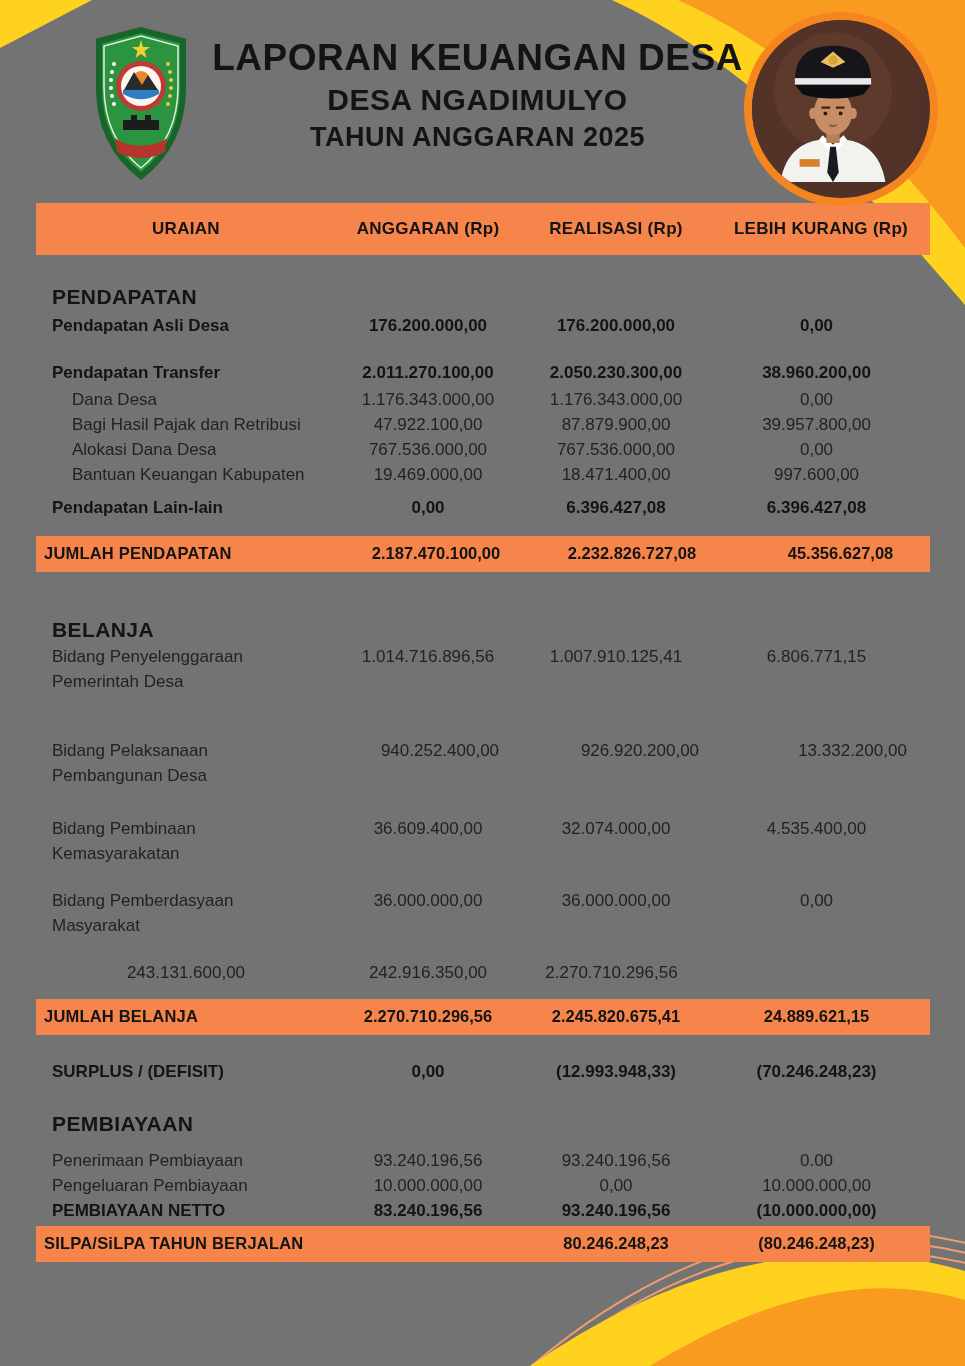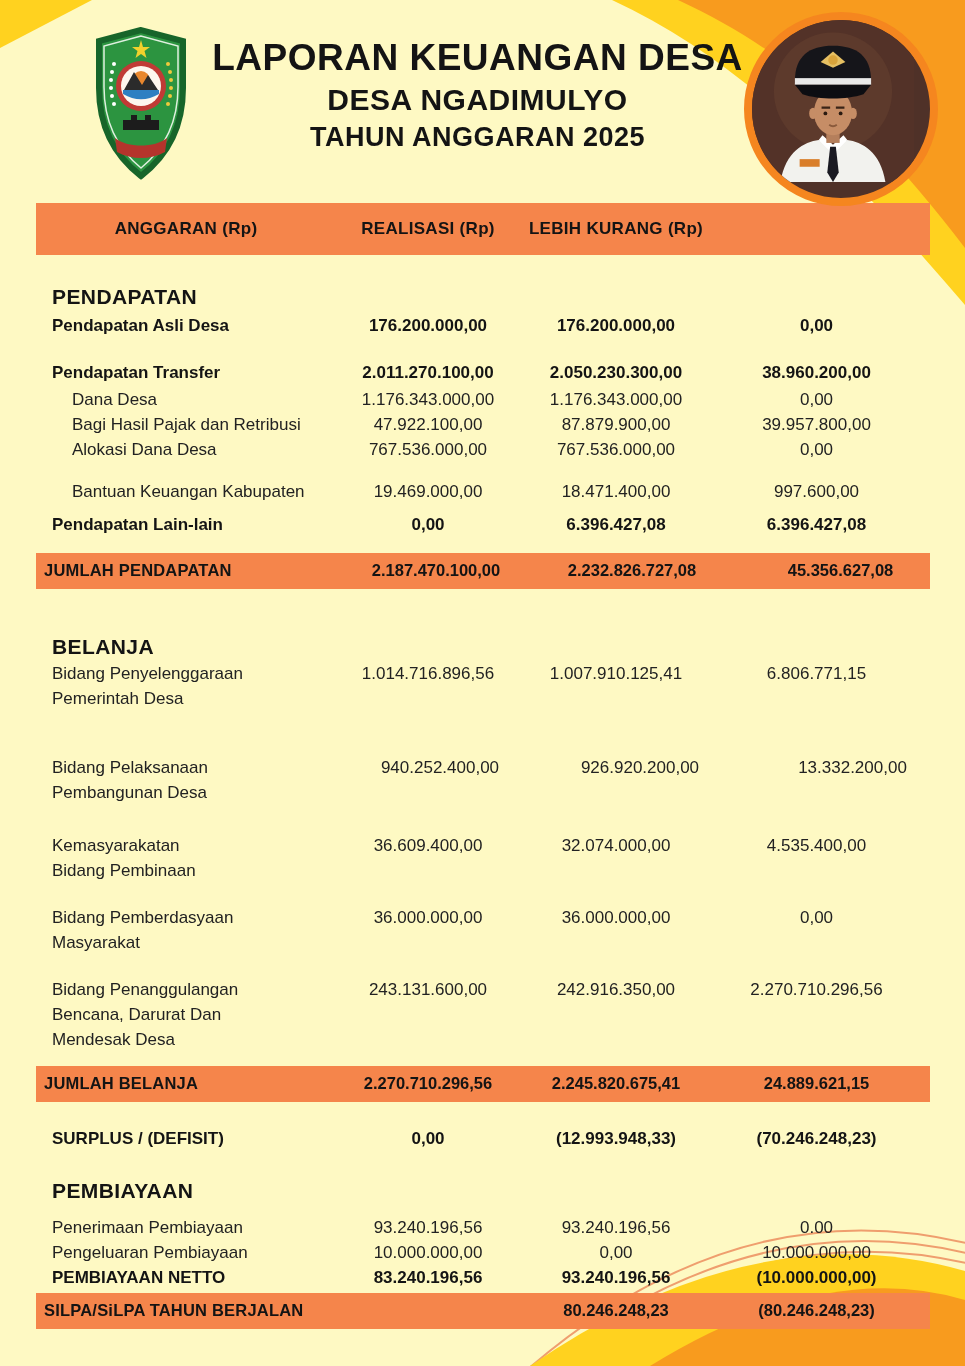--- a/index.html
+++ b/index.html
@@ -6,7 +6,7 @@
   .page{
     position:relative;
     width:965px;height:1366px;
-    background:#fef9c3;
+    background:#737373;
     overflow:hidden;
     font-family:"Liberation Sans", sans-serif;
     color:#141414;

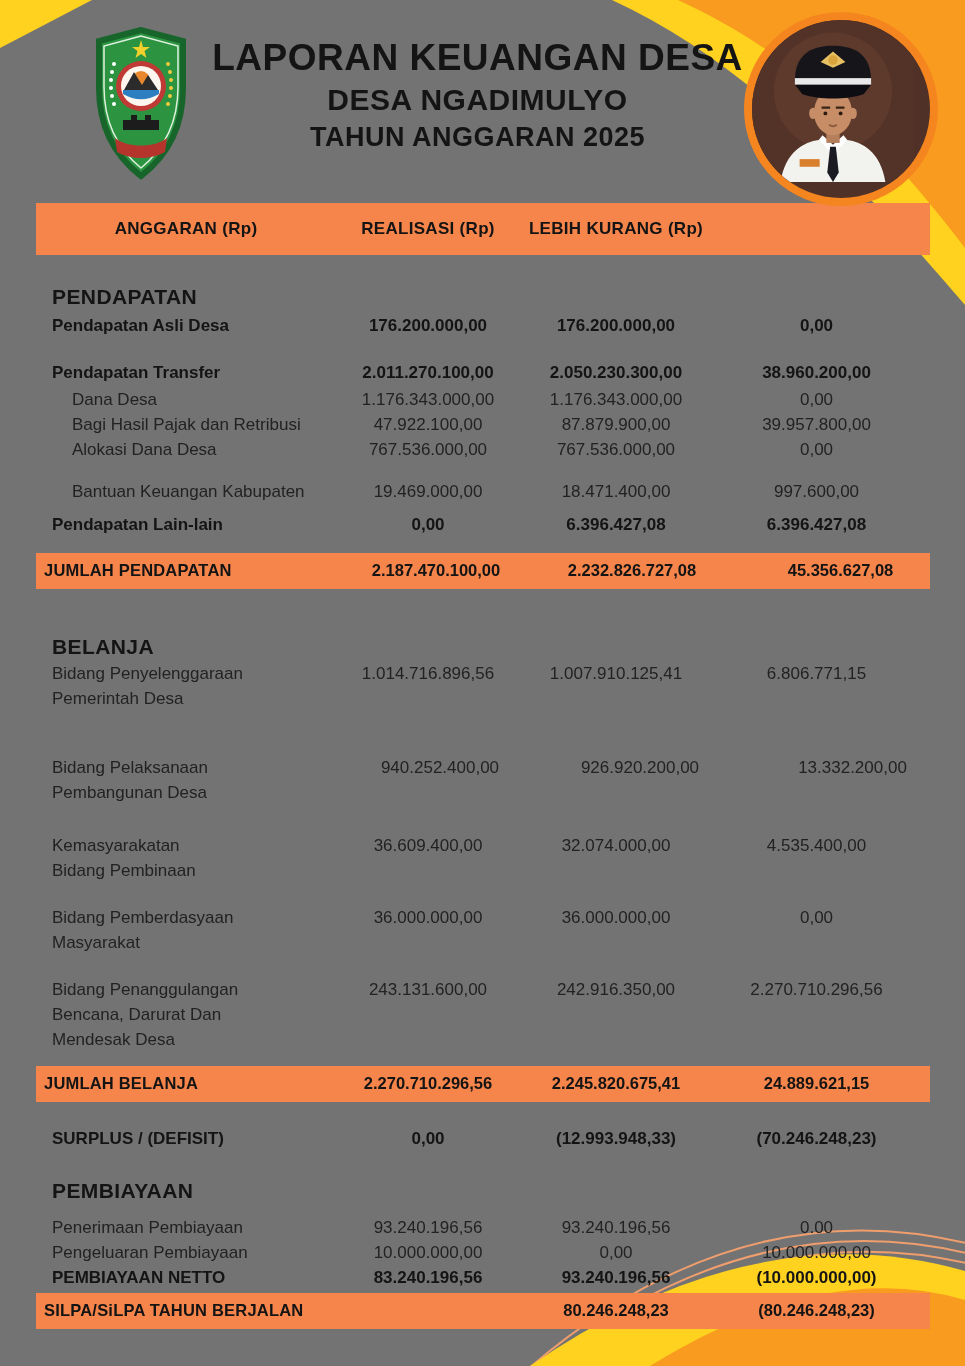--- a/index.html
+++ b/index.html
@@ -136,6 +136,7 @@
 
   <div class="table">
     <div class="grid head-bar">
+      <div class="hc first">URAIAN</div>
       <div class="hc">ANGGARAN (Rp)</div>
       <div class="hc">REALISASI (Rp)</div>
       <div class="hc">LEBIH KURANG (Rp)</div>

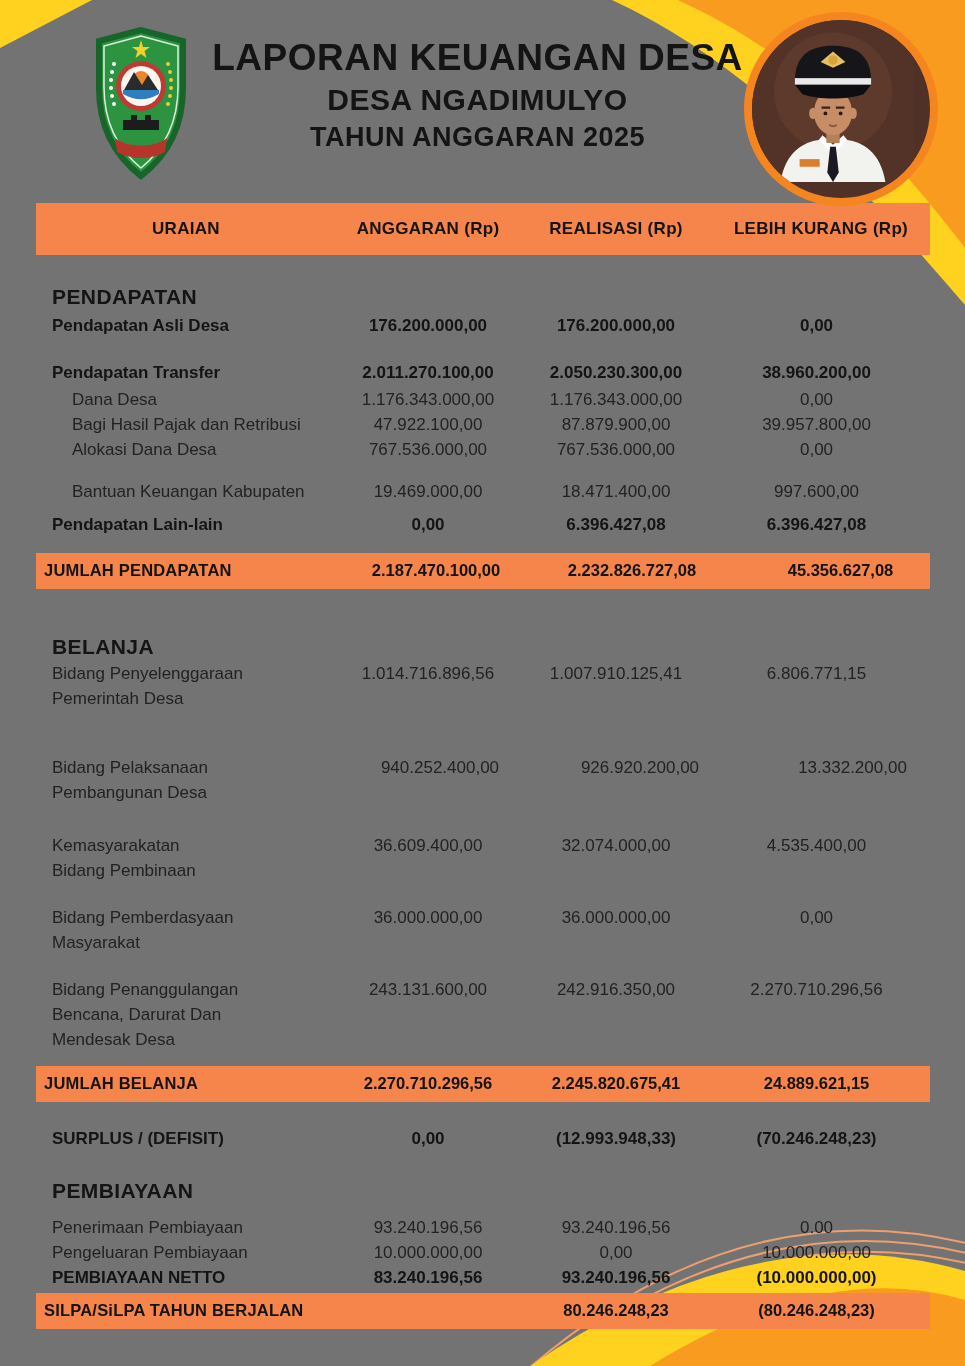--- a/index.html
+++ b/index.html
@@ -187,7 +187,7 @@
           <div class="c num">767.536.000,00</div>
           <div class="c num last">0,00</div>
         </div>
-        <div class="grid trow indent" style="margin-top: 17px;">
+        <div class="grid trow indent" style="margin-top: 0px;">
           <div class="c label">
             <div>Bantuan Keuangan Kabupaten</div>
           </div>

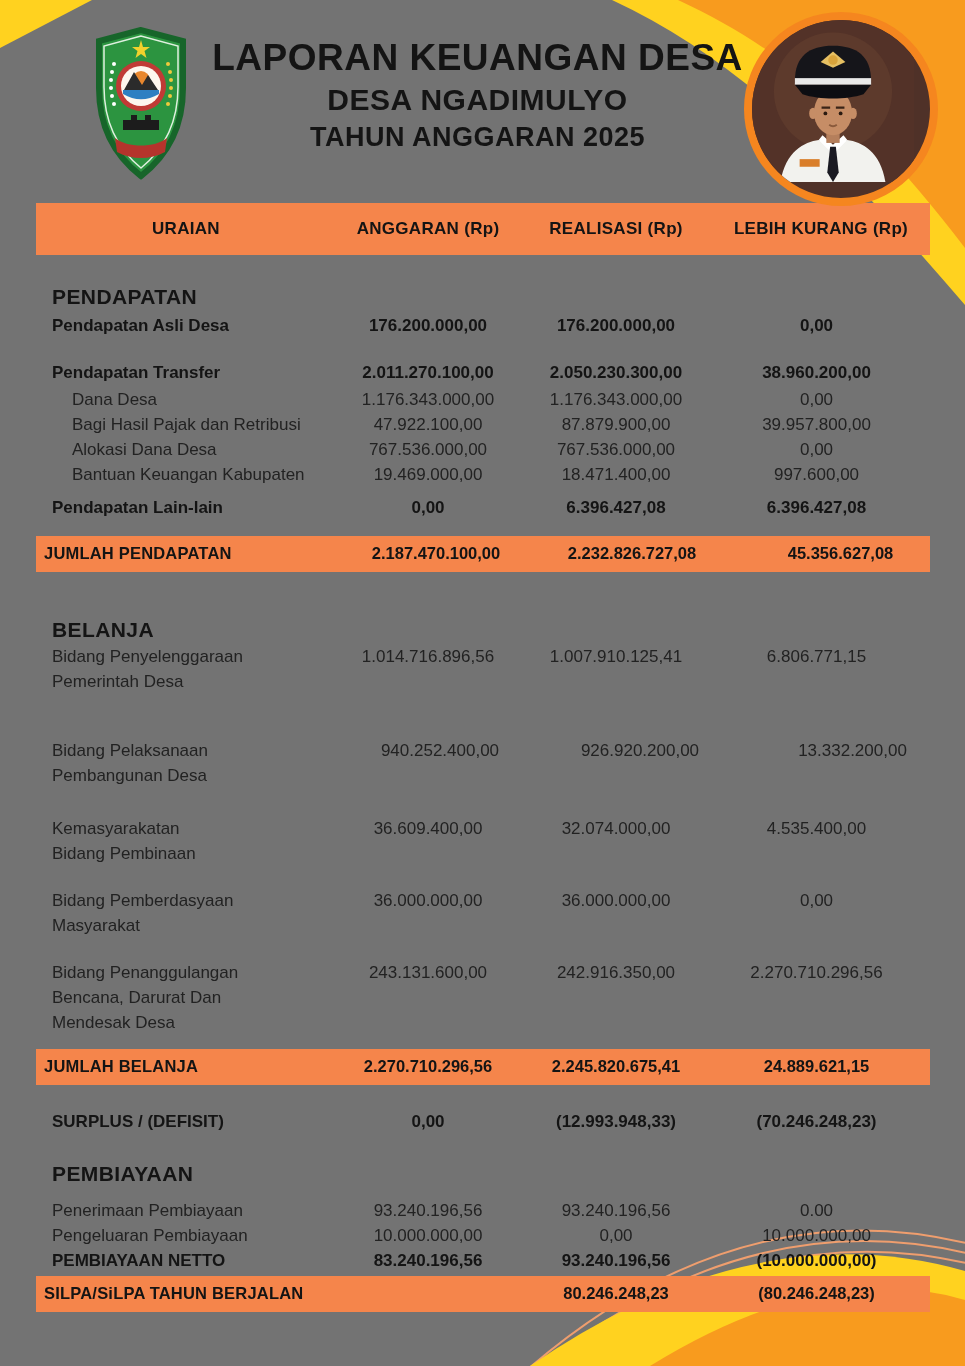--- a/index.html
+++ b/index.html
@@ -236,8 +236,8 @@
         </div>
         <div class="grid trow plain" style="margin-top: 28px;">
           <div class="c label">
+            <div>Bidang Pembinaan</div>
             <div>Kemasyarakatan</div>
-            <div>Bidang Pembinaan</div>
           </div>
           <div class="c num">36.609.400,00</div>
           <div class="c num">32.074.000,00</div>

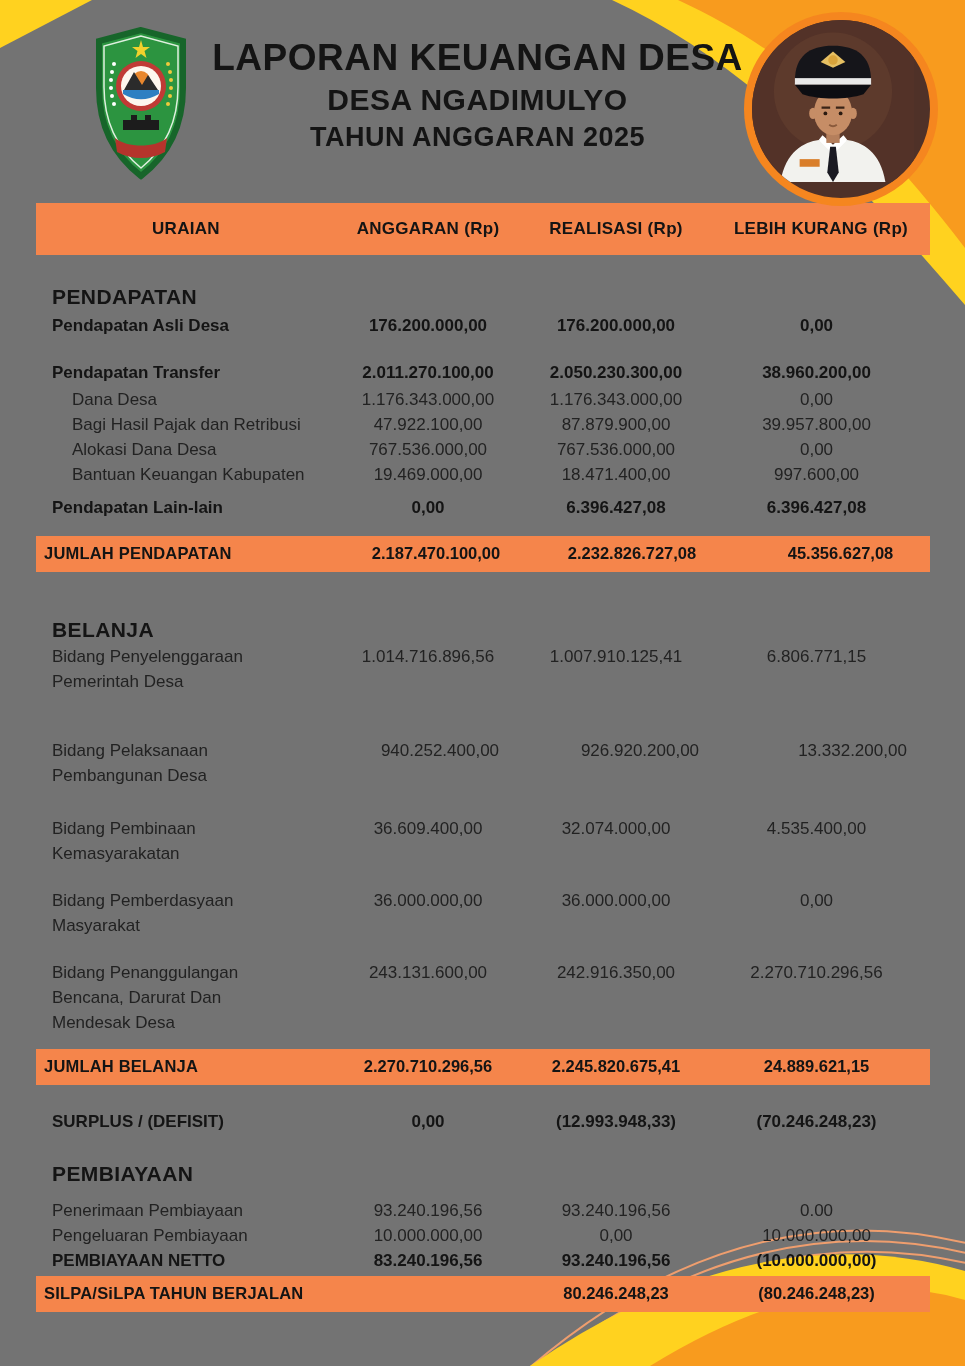--- a/index.html
+++ b/index.html
@@ -253,11 +253,6 @@
           <div class="c num last">0,00</div>
         </div>
         <div class="grid trow plain" style="margin-top: 22px;">
-          <div class="c label">
-            <div>Bidang Penanggulangan</div>
-            <div>Bencana, Darurat Dan</div>
-            <div>Mendesak Desa</div>
-          </div>
           <div class="c num">243.131.600,00</div>
           <div class="c num">242.916.350,00</div>
           <div class="c num last">2.270.710.296,56</div>

